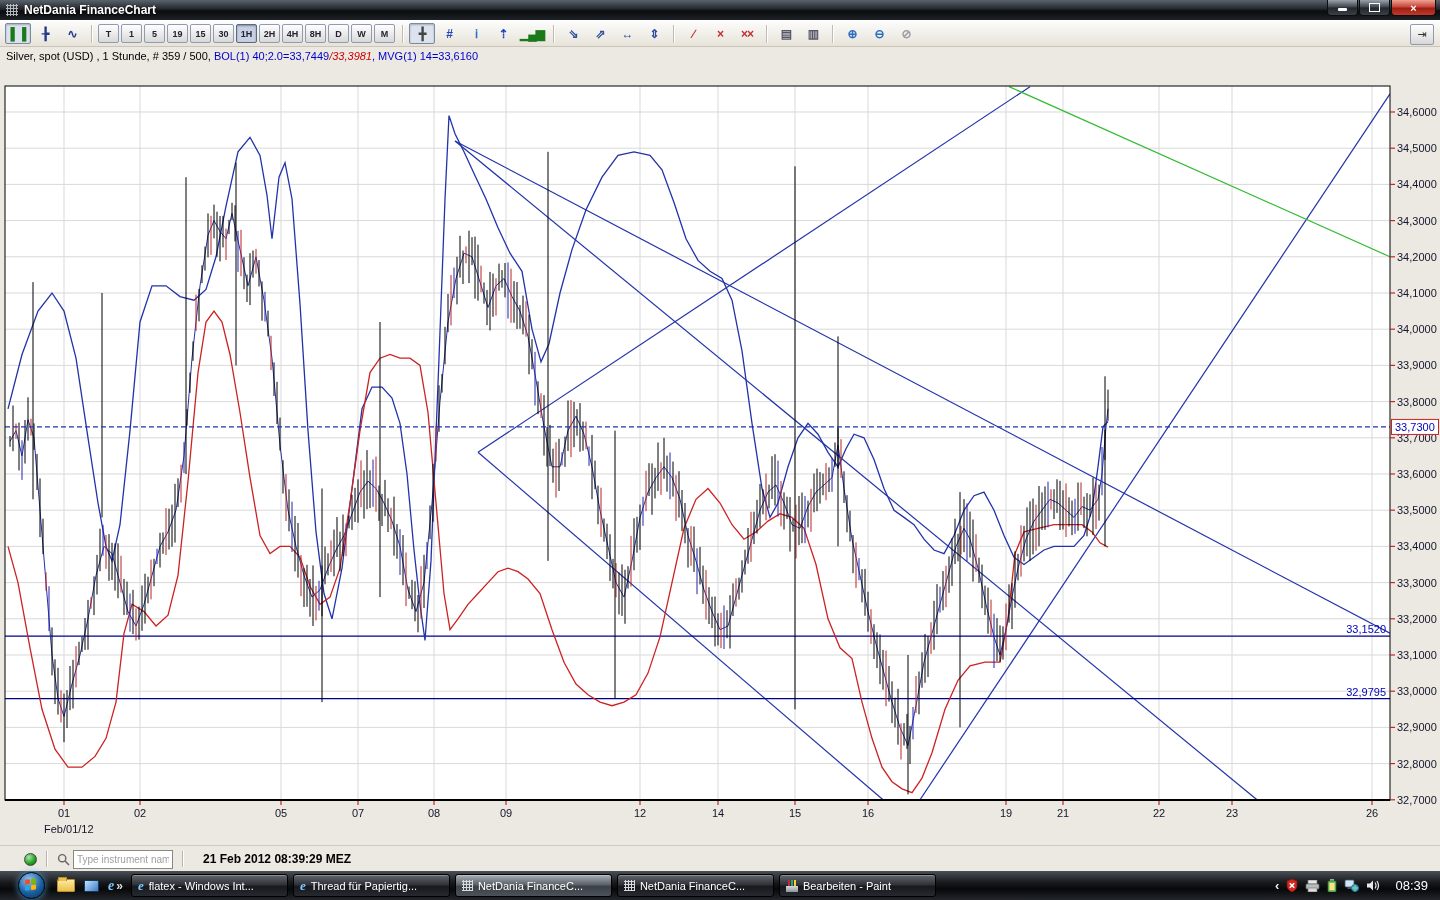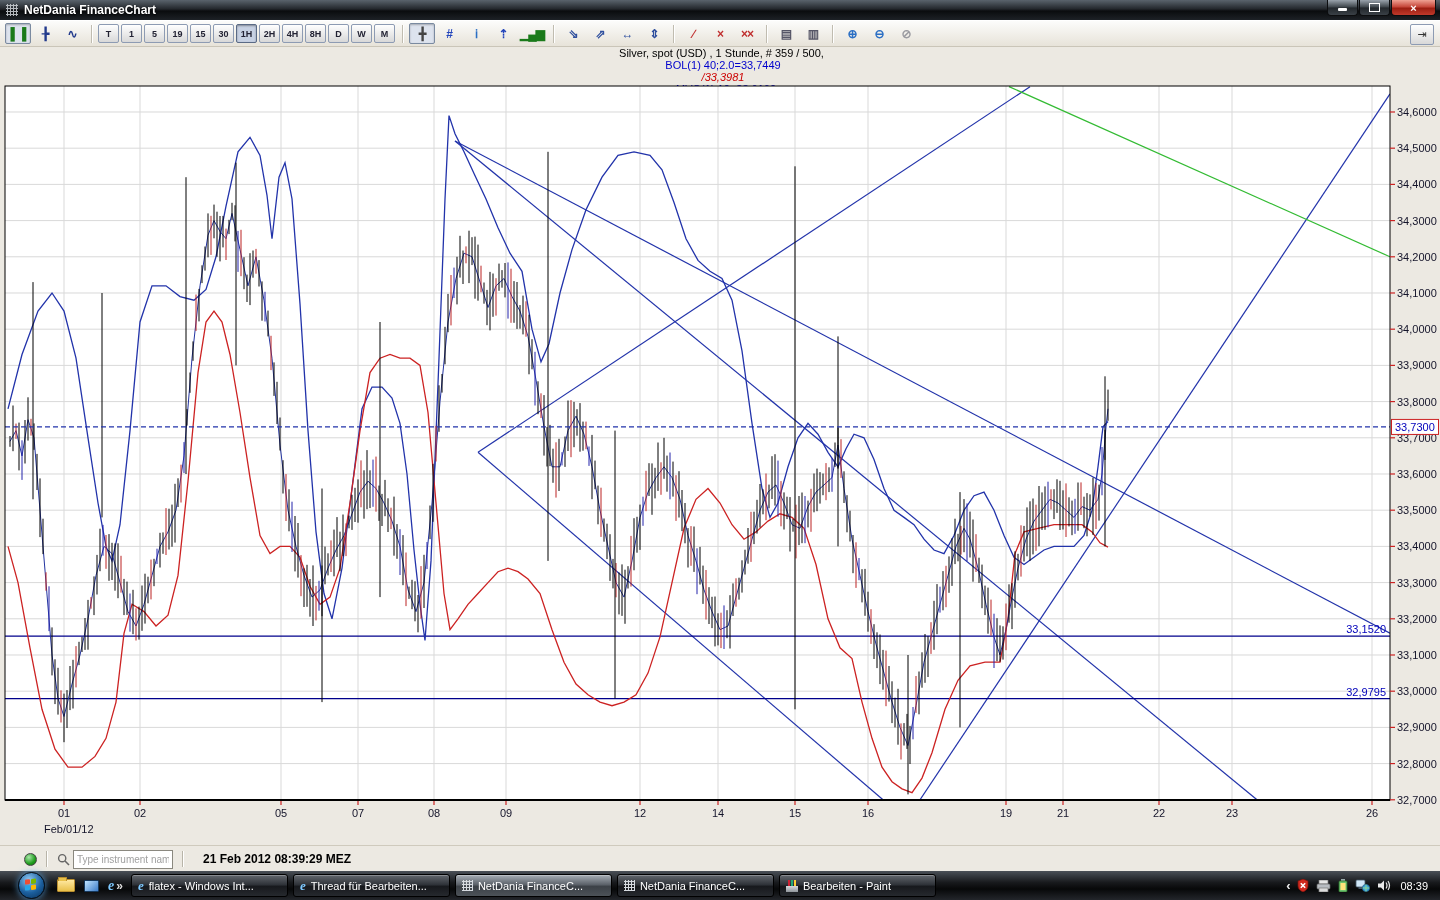--- a/index.html
+++ b/index.html
@@ -40,7 +40,7 @@
         font-size:11px;color:#333;}
   
   .infoline{height:17px;background:#ece9e2;font-size:11px;display:flex;align-items:center;
-            padding-left:6px;white-space:pre;flex-direction:column;}
+            padding-left:6px;white-space:pre;}
   .infoline .k{color:#000;}.infoline .b{color:#0000cc;}.infoline .r{color:#cc0000;font-style:italic;}
   #chart{position:absolute;left:0;top:81px;}
   

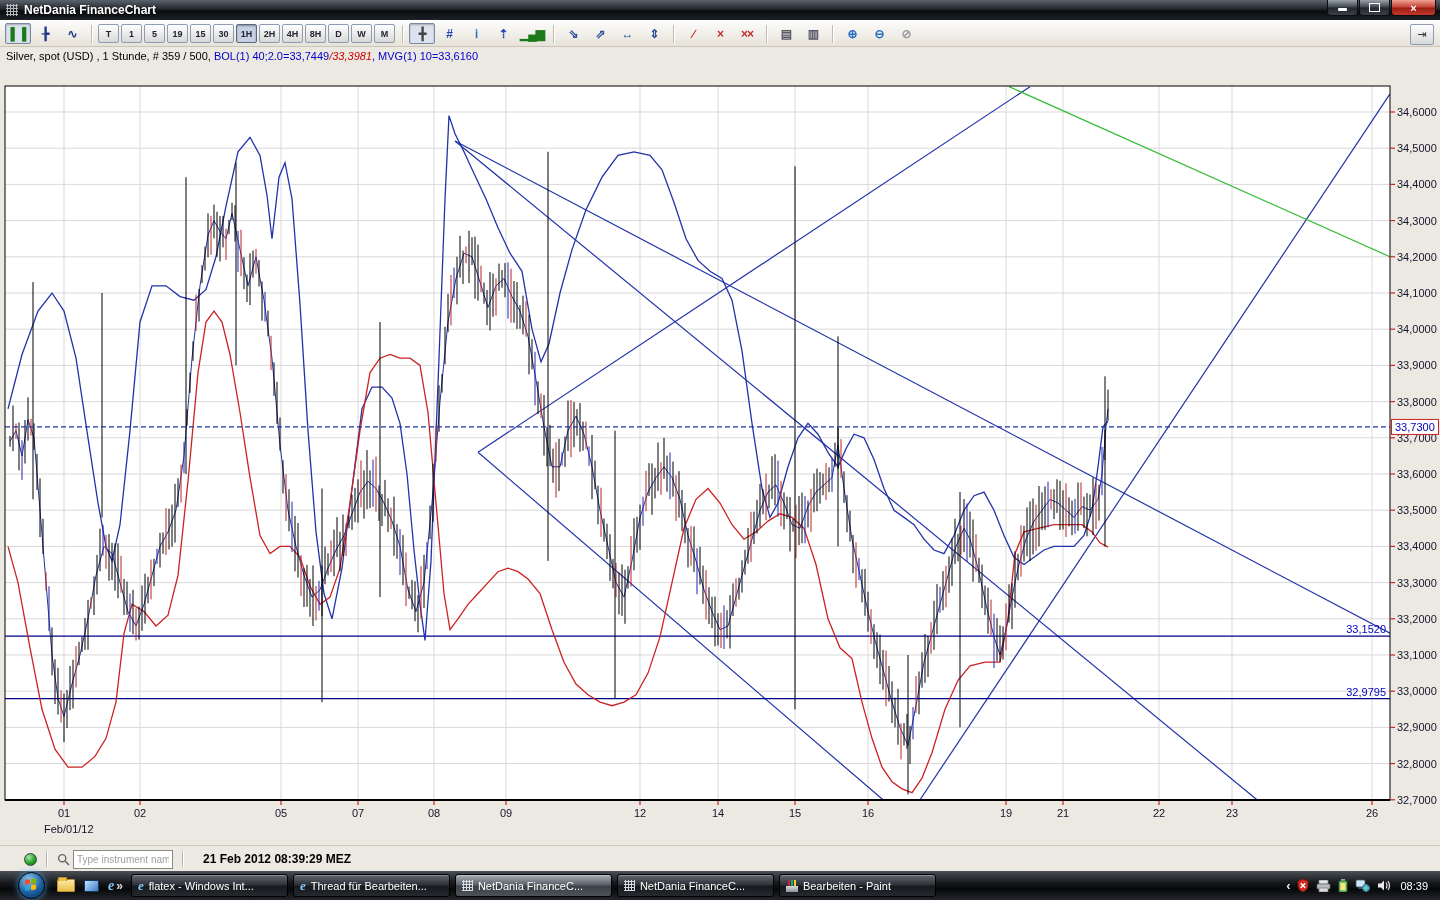--- a/index.html
+++ b/index.html
@@ -191,7 +191,7 @@
       </div>
       <div class="pin-btn">⇥</div>
     </div>
-  <div class="infoline"><span class="k">Silver, spot (USD) , 1 Stunde, # 359 / 500, </span><span class="b">BOL(1) 40;2.0=33,7449</span><span class="r">/33,3981</span><span class="b">, MVG(1) 10=33,6160</span></div>
+  <div class="infoline"><span class="k">Silver, spot (USD) , 1 Stunde, # 359 / 500, </span><span class="b">BOL(1) 40;2.0=33,7449</span><span class="r">/33,3981</span><span class="b">, MVG(1) 14=33,6160</span></div>
 
   <svg id="chart" width="1440" height="764" viewBox="0 81 1440 764">
       <rect x="5" y="86" width="1385" height="714" fill="#ffffff"></rect>

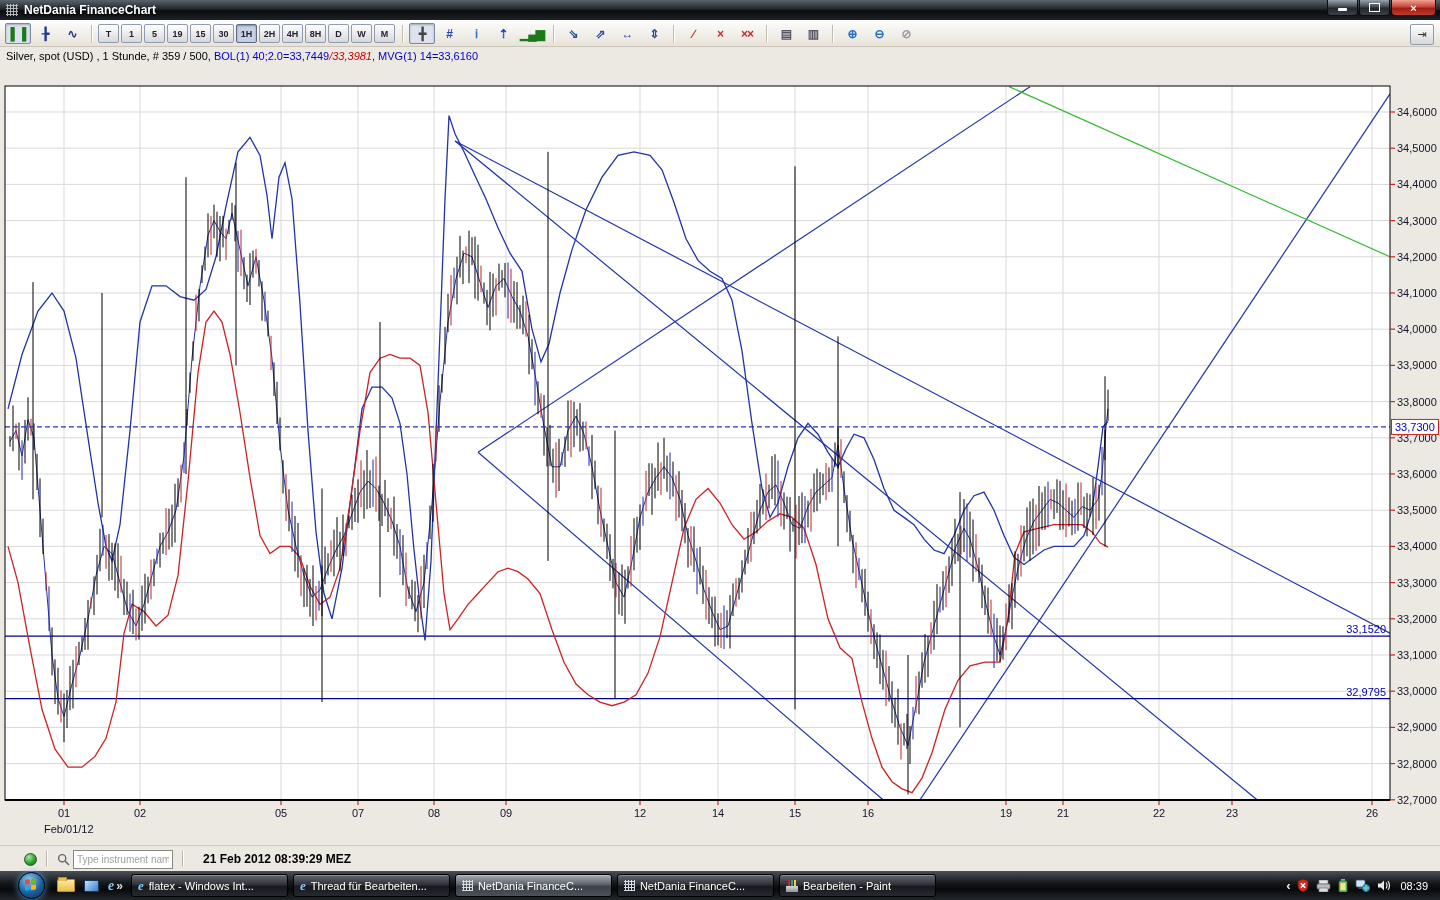--- a/index.html
+++ b/index.html
@@ -755,7 +755,7 @@
       </div>
       <div class="taskbtn">
         <span class="ti-ie">e</span>
-        <span class="tb-label">Thread für Bearbeiten...</span>
+        <span class="tb-label">Thread für Papiertig...</span>
       </div>
       <div class="taskbtn active">
         <span class="ti-nd"></span>

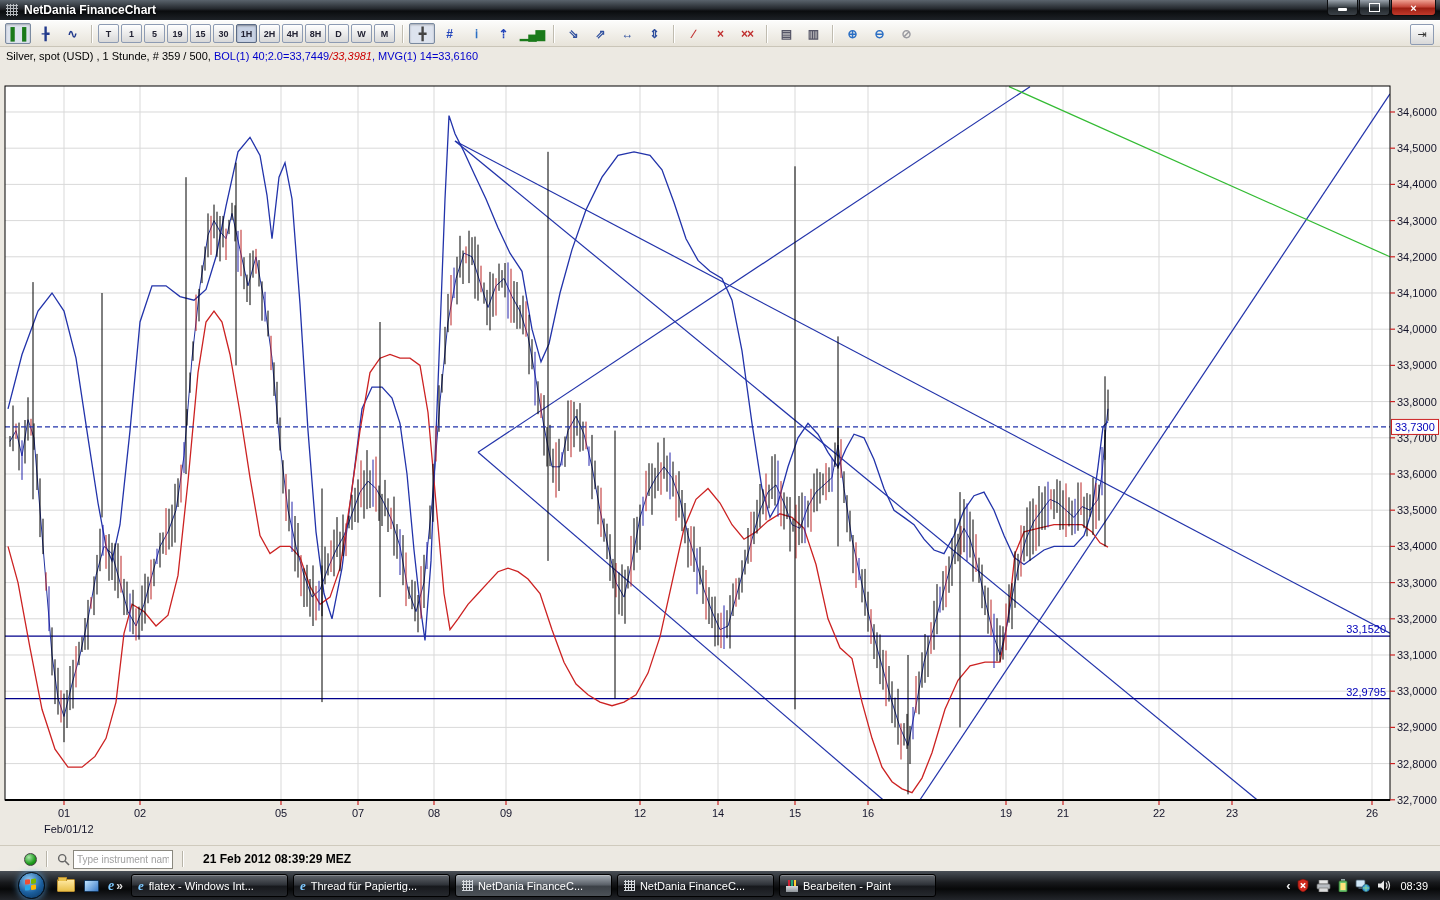--- a/index.html
+++ b/index.html
@@ -89,7 +89,7 @@
   .tb-label{overflow:hidden;text-overflow:ellipsis;}
   .tray{margin-left:auto;display:flex;align-items:center;gap:7px;padding-right:12px;color:#fff;}
   .tray-chev{font-size:13px;font-weight:bold;color:#eee;}
-  .tray-clock{font-size:11px;color:#fff;margin-left:2px;}
+  .tray-clock{font-size:13px;color:#fff;margin-left:8px;}
   .tray svg{display:block;}
 </style>
 </head>

